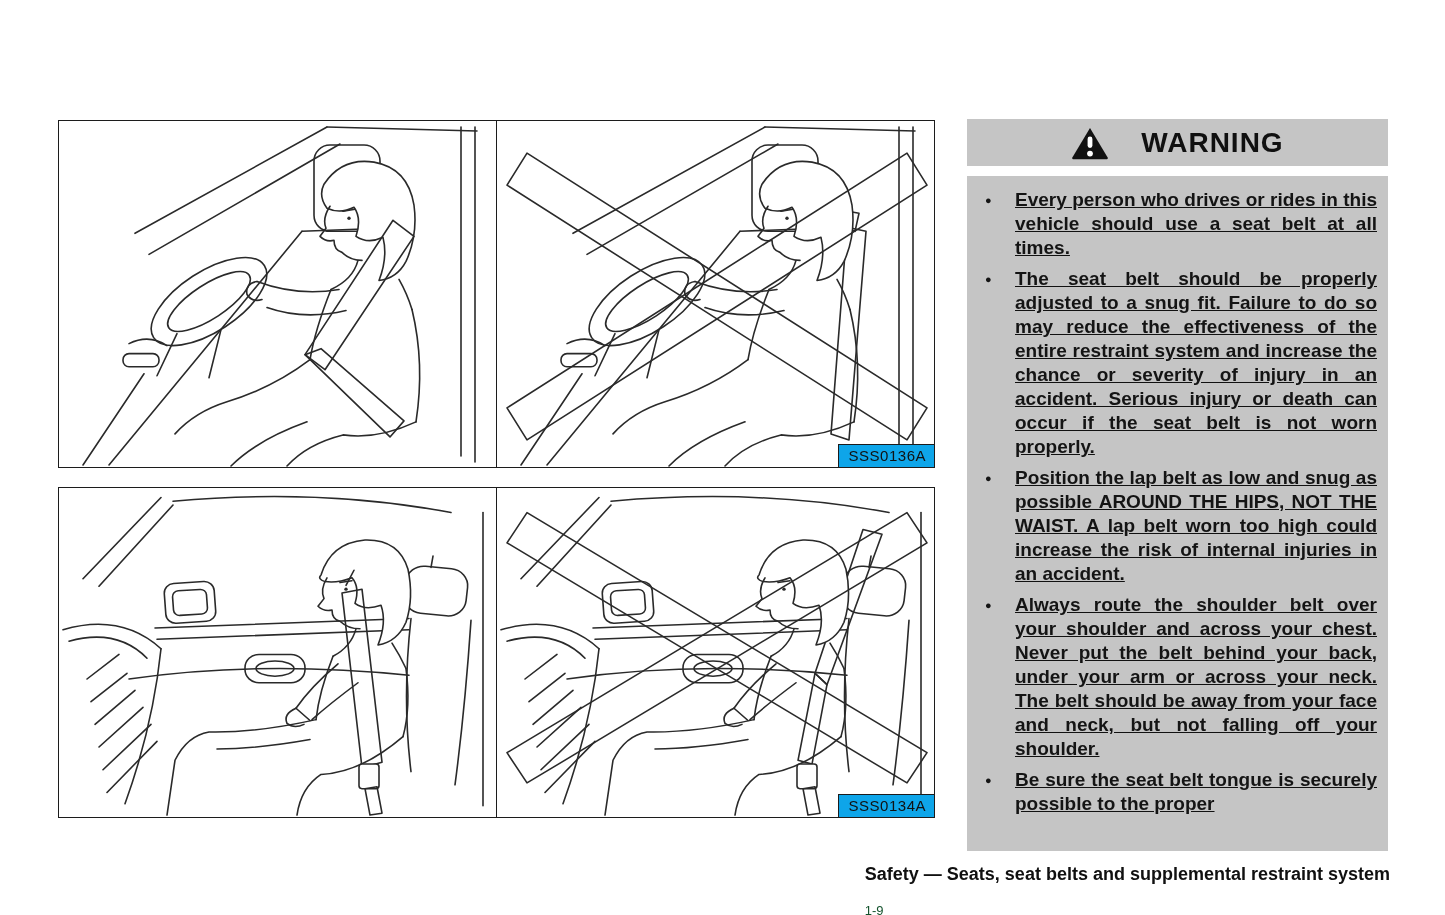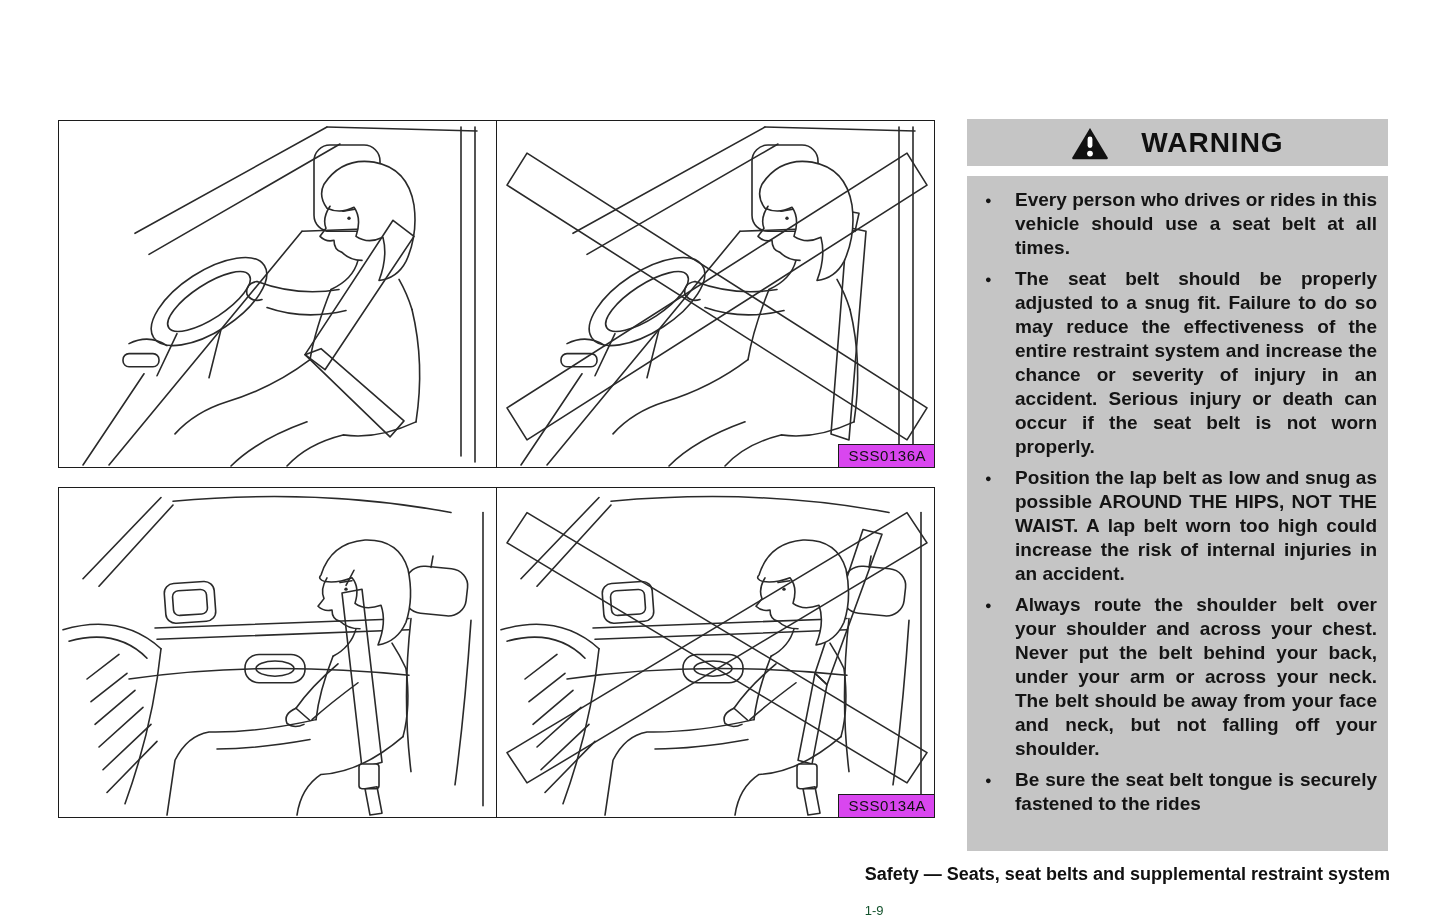--- a/index.html
+++ b/index.html
@@ -30,7 +30,7 @@
                   justify-content:center;gap:32px;}
   .warning-title{font-size:28px;font-weight:bold;letter-spacing:1px;color:#101010;}
   .warning-body{margin-top:10px;background:#c5c5c5;height:675px;overflow:hidden;
-                box-sizing:border-box;padding:12px 11px 0 16px;}
+                box-sizing:border-box;padding:12px 11px 0 16px;text-decoration:underline;}
   .warning-body ul{list-style:none;margin:0;padding:0;}
   .warning-body li{position:relative;padding-left:32px;margin:0 0 7px 0;
                    font-size:19px;line-height:24px;font-weight:bold;color:#141414;

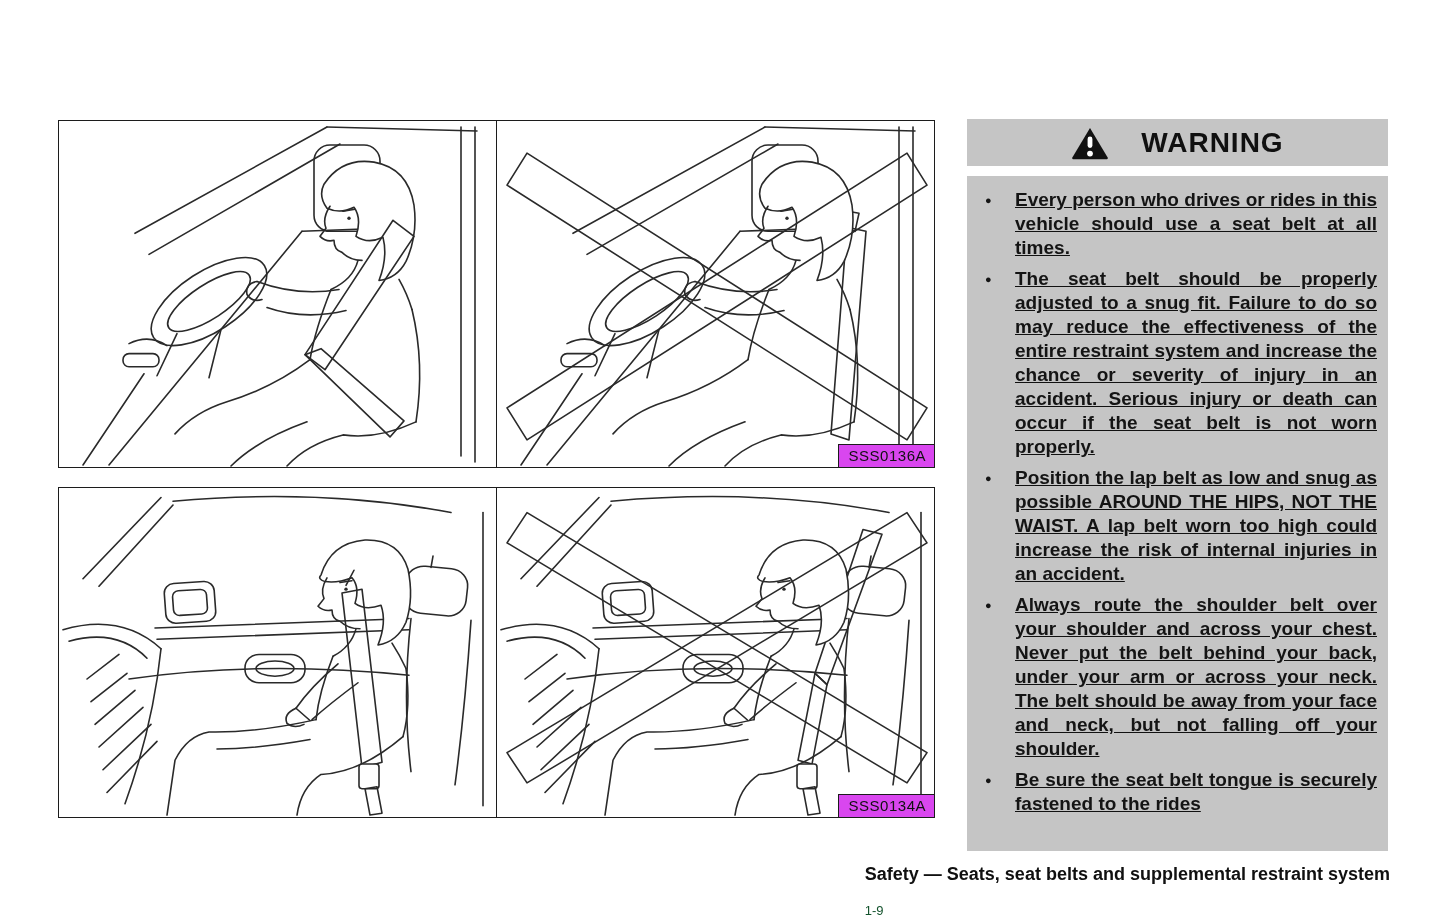--- a/index.html
+++ b/index.html
@@ -14,7 +14,7 @@
   .fig-cell{flex:1 1 50%;position:relative;overflow:hidden;}
   .fig-cell.right{border-left:1.5px solid #1c1c1c;}
   .fig-cell svg{display:block;width:100%;height:100%;}
-  .fig-label{position:absolute;right:0;bottom:0;background:#d946ef;
+  .fig-label{position:absolute;right:0;bottom:0;background:#0ea5e9;
              border-top:1.5px solid #1c1c1c;border-left:1.5px solid #1c1c1c;
              font-size:15px;letter-spacing:.5px;padding:2px 8px 3px 10px;color:#111;}
 

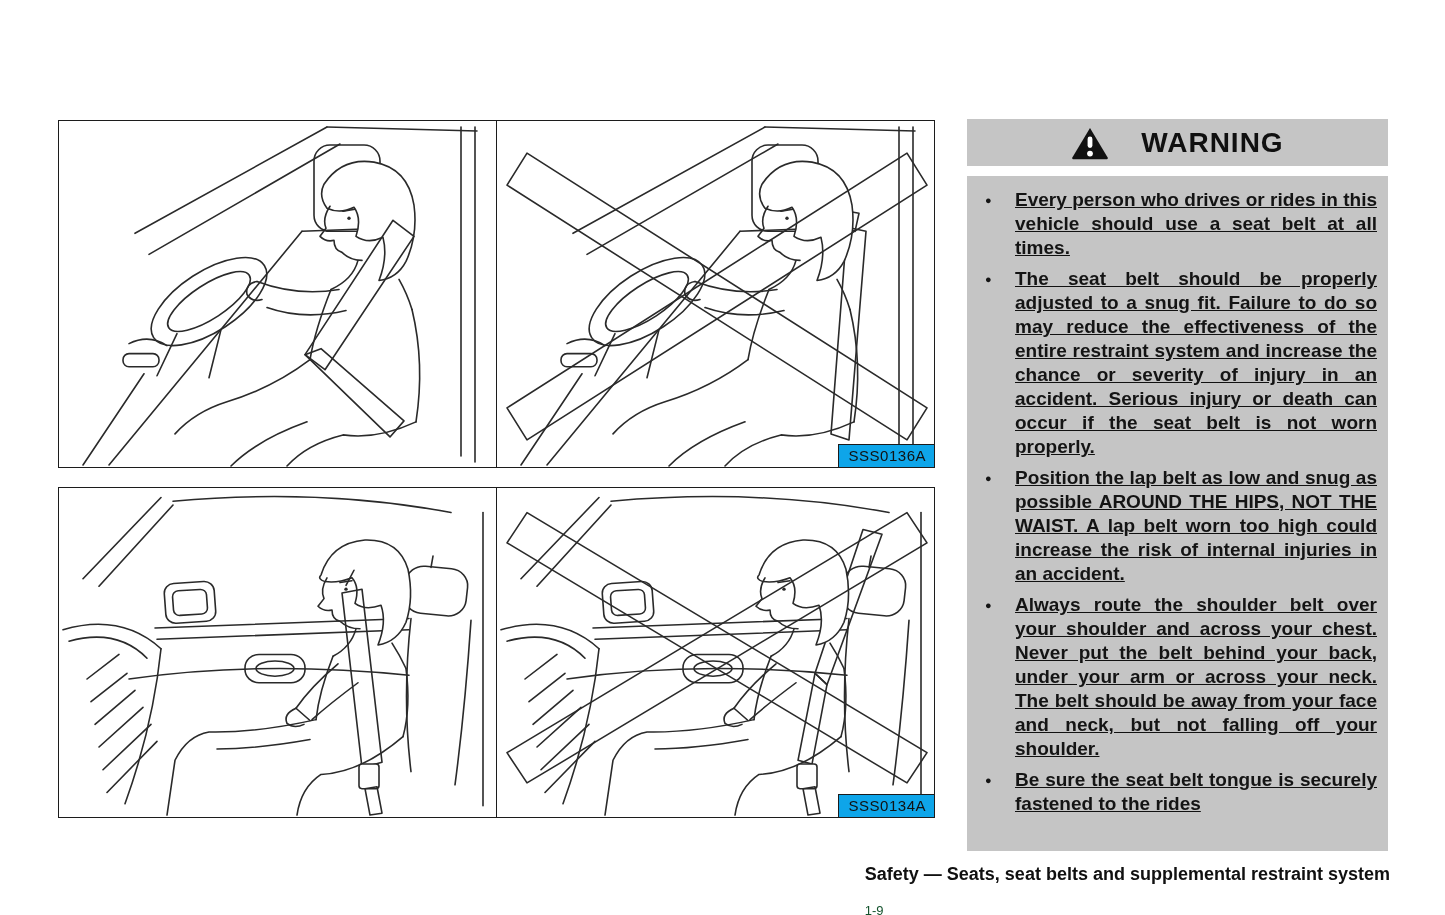--- a/index.html
+++ b/index.html
@@ -268,7 +268,7 @@
         <li>The seat belt should be properly adjusted to a snug fit. Failure to do so may reduce the effectiveness of the entire restraint system and increase the chance or severity of injury in an accident. Serious injury or death can occur if the seat belt is not worn properly.</li>
         <li>Position the lap belt as low and snug as possible AROUND THE HIPS, NOT THE WAIST. A lap belt worn too high could increase the risk of internal injuries in an accident.</li>
         <li>Always route the shoulder belt over your shoulder and across your chest. Never put the belt behind your back, under your arm or across your neck. The belt should be away from your face and neck, but not falling off your shoulder.</li>
-        <li>Be sure the seat belt tongue is securely fastened to the rides</li>
+        <li>Be sure the seat belt tongue is securely possible to the proper</li>
       </ul>
     </div>
   </div>

